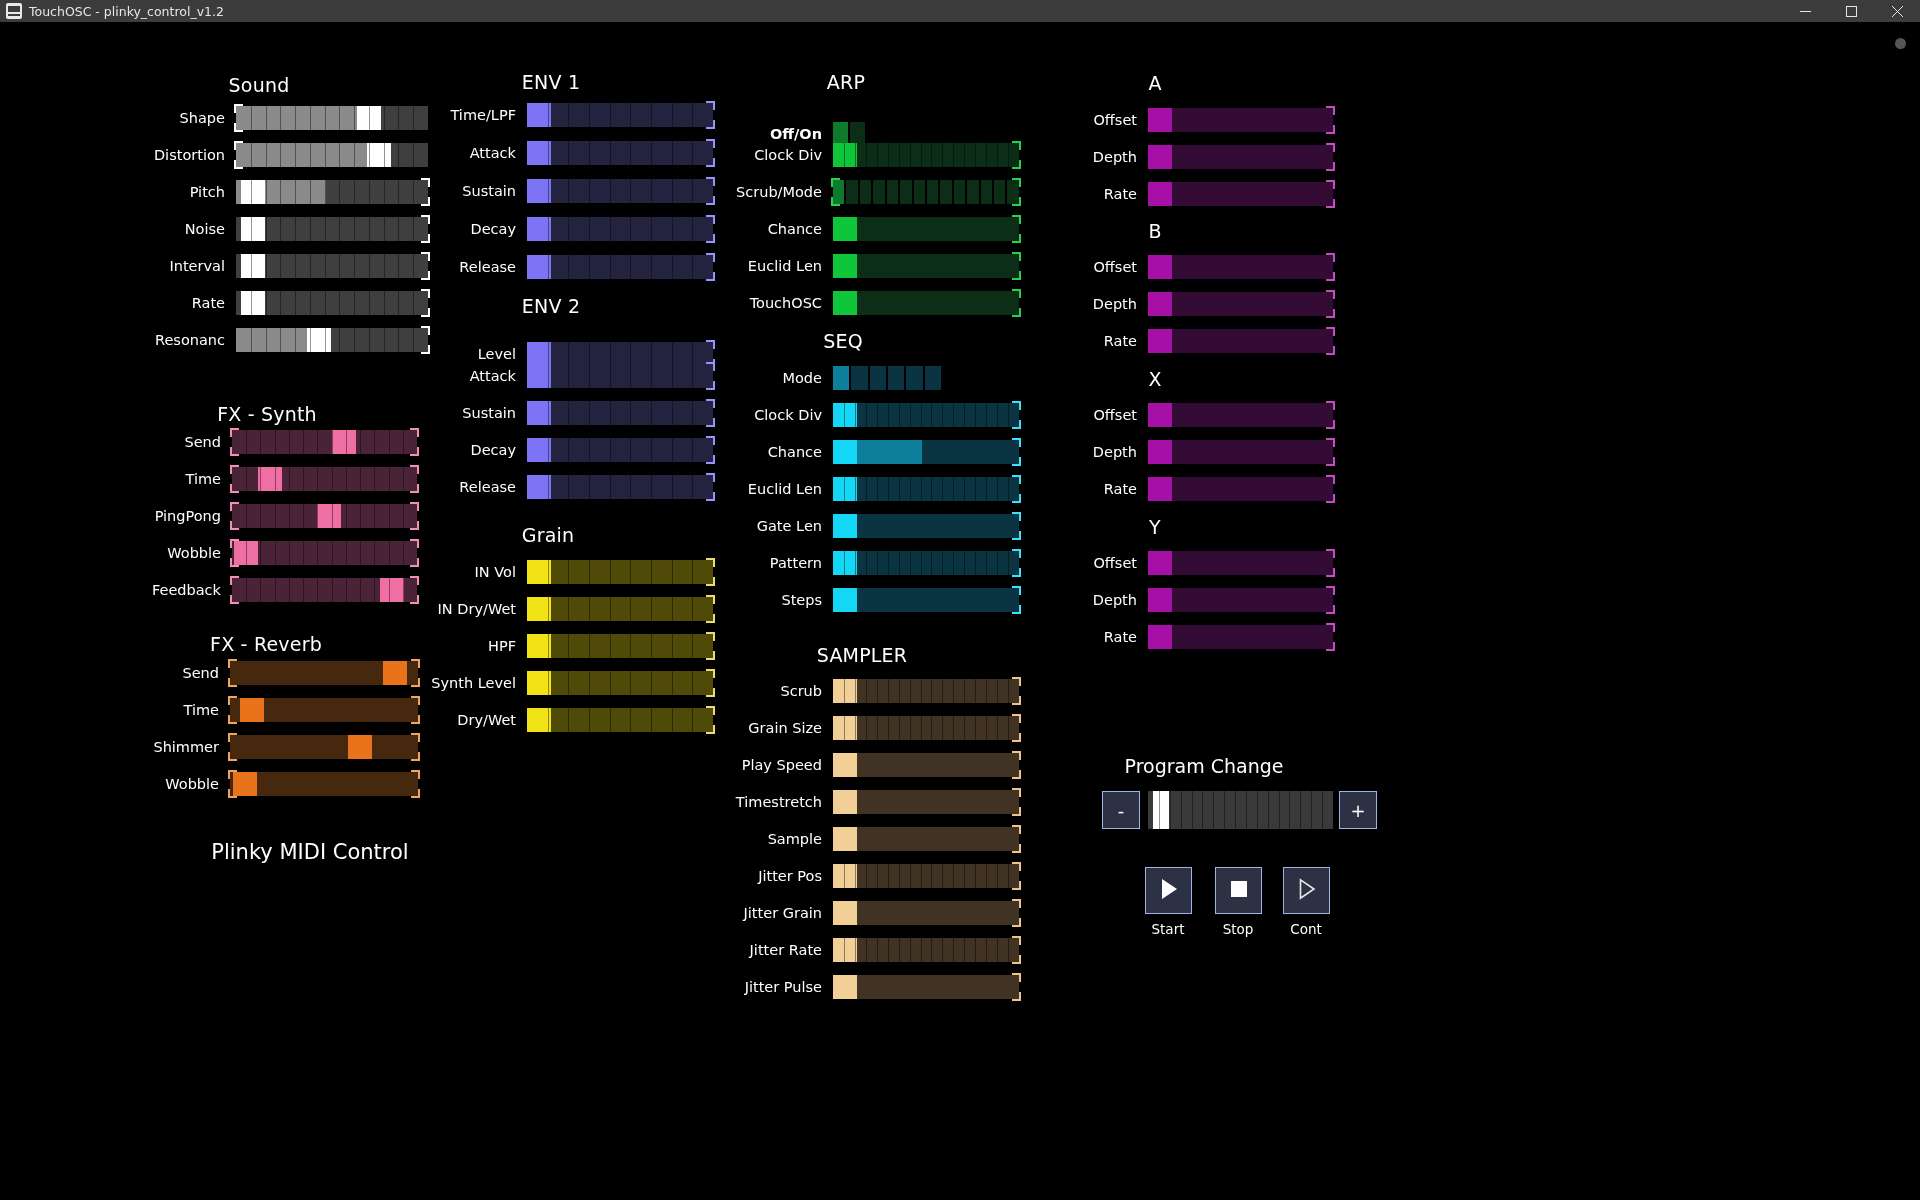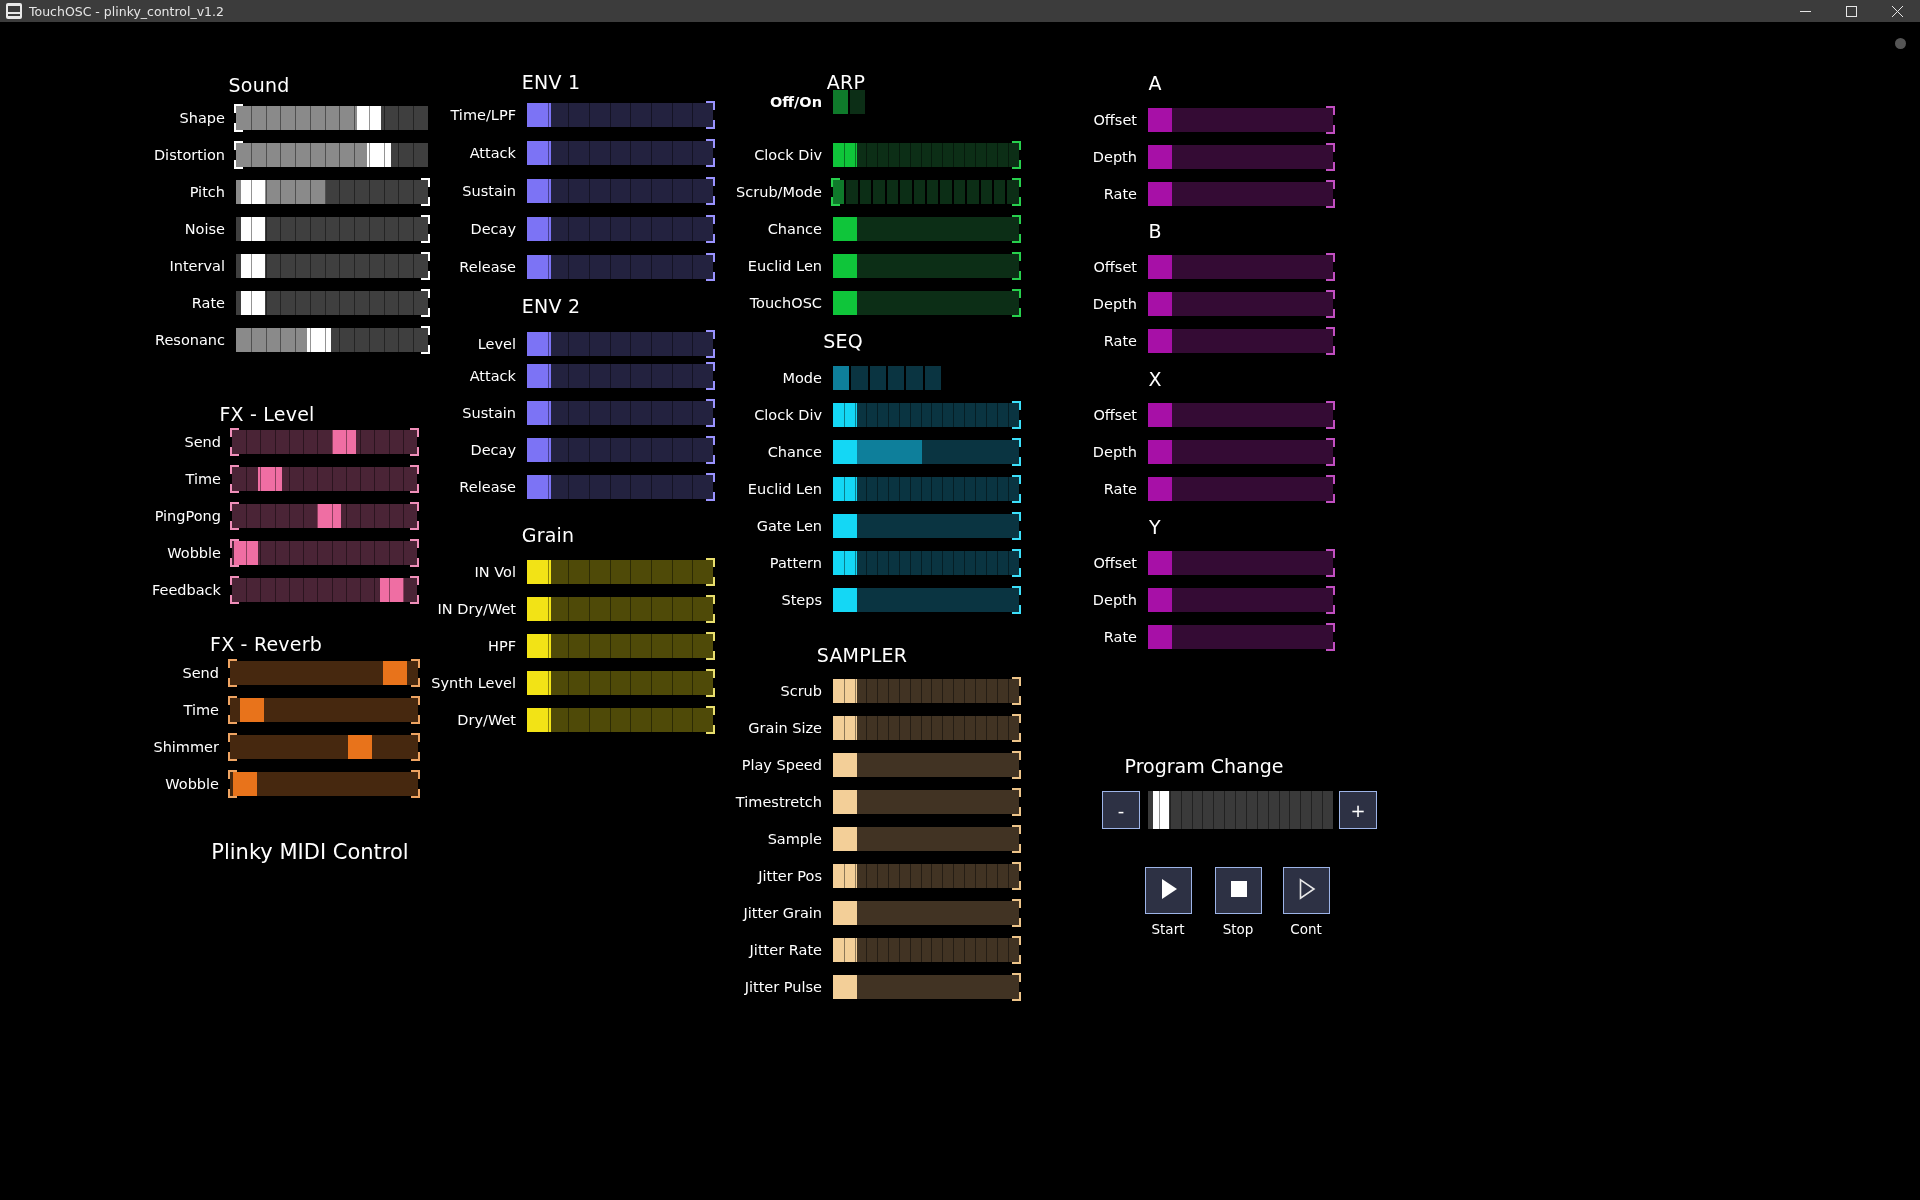--- a/index.html
+++ b/index.html
@@ -753,7 +753,7 @@
         </div>
       </div>
       <div class="grp-title" style="left: 846px; top: 49px;">ARP</div>
-      <div class="row" style="left: 833px; top: 68px; width: 186px; font-weight: bold; --trk: #0c2e16; --fil: #0f7a2b; --thb: #0fc53a; --brc: #27d04d;">
+      <div class="row" style="left: 833px; top: 100px; width: 186px; font-weight: bold; --trk: #0c2e16; --fil: #0f7a2b; --thb: #0fc53a; --brc: #27d04d;">
         <div class="lbl">Off/On</div>
         <div class="segs" style="width: 31.62px;">
           <b class="on" style="width: 14.81px;"></b>

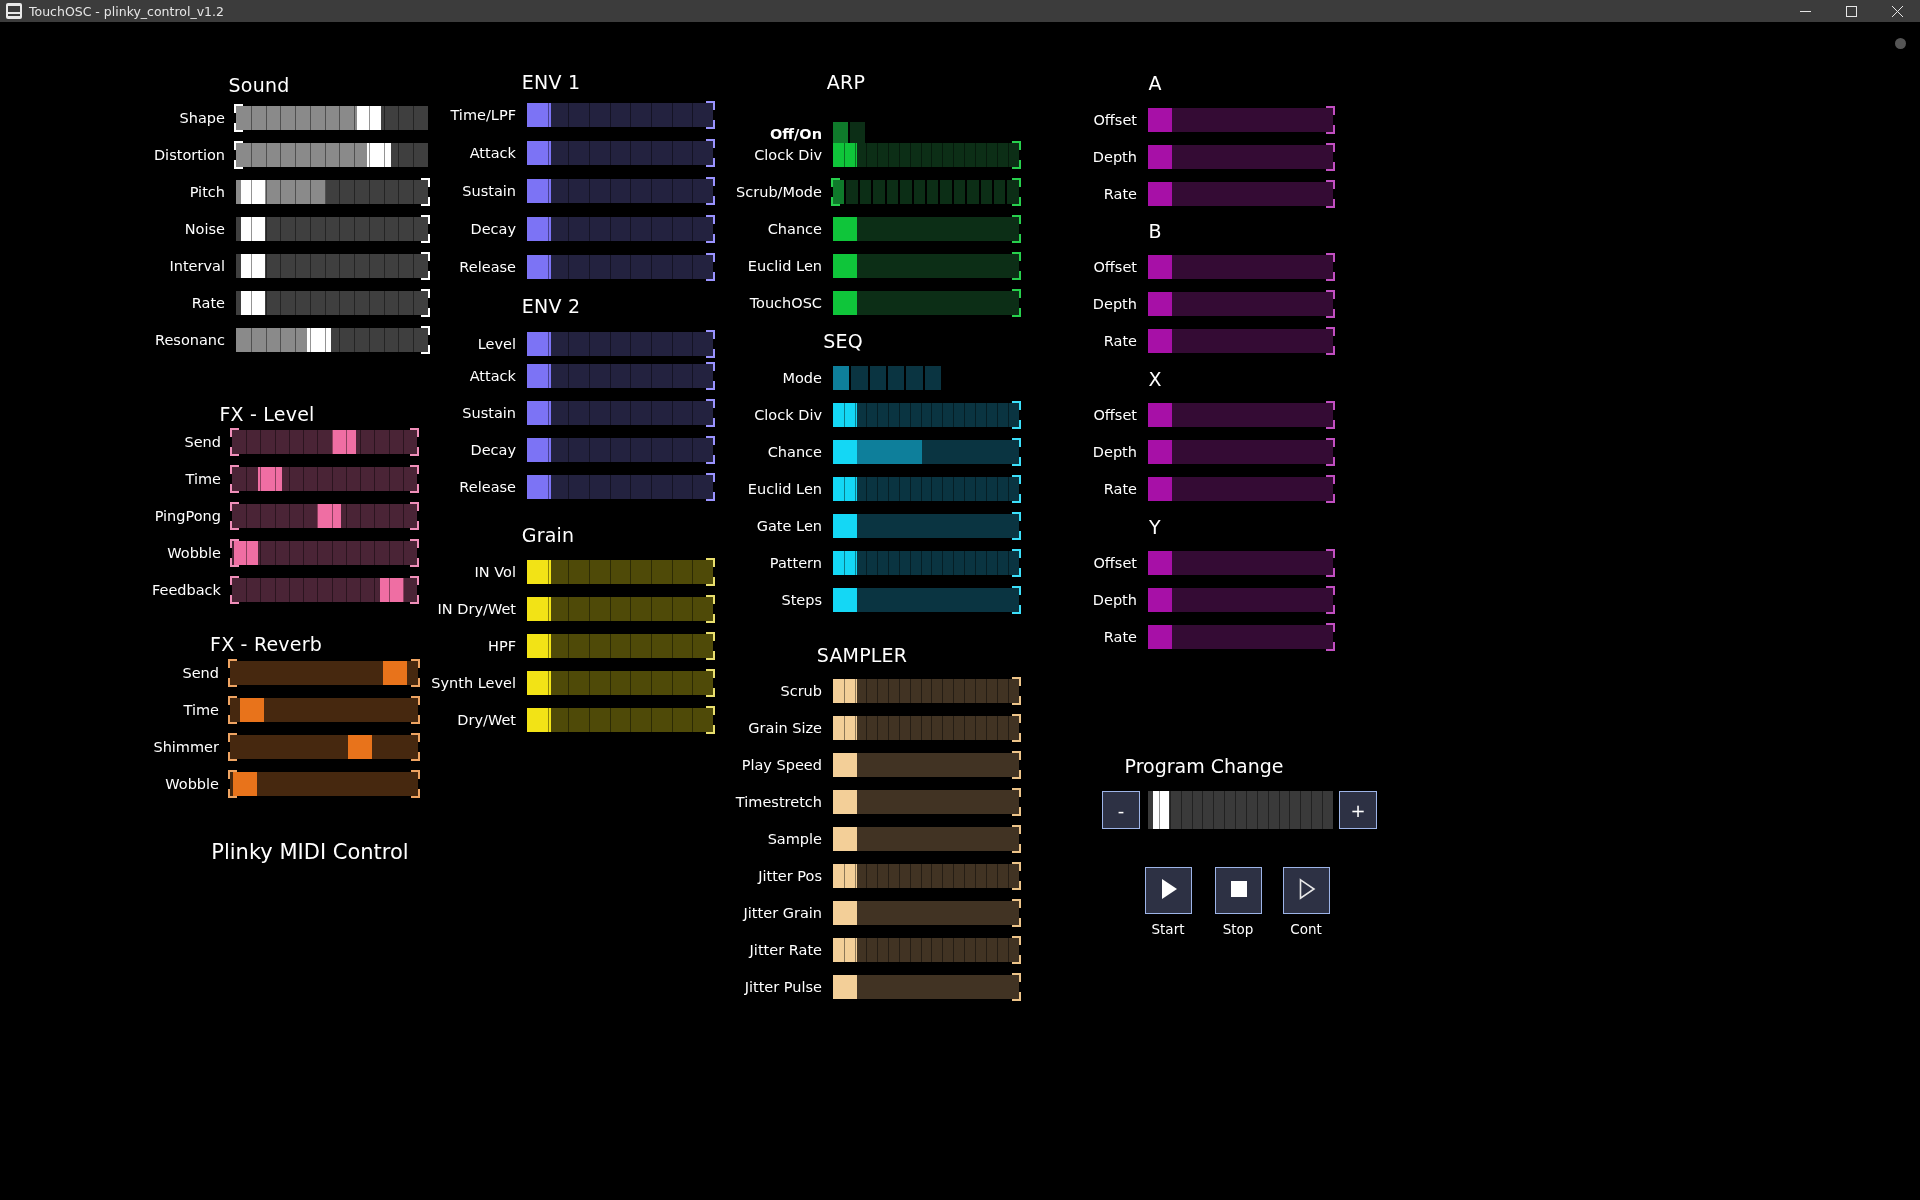--- a/index.html
+++ b/index.html
@@ -551,7 +551,7 @@
         </div>
       </div>
       <div class="grp-title" style="left: 551px; top: 273px;">ENV 2</div>
-      <div class="row" style="left: 527px; top: 310px; width: 186px; --trk: #23223f; --fil: #6c63e8; --thb: #7c73f5; --brc: #9a93ff;">
+      <div class="row" style="left: 527px; top: 320px; width: 186px; --trk: #23223f; --fil: #6c63e8; --thb: #7c73f5; --brc: #9a93ff;">
         <div class="lbl">Level</div>
         <div class="fader">
           <div class="thumb" style="width: 24px; left: 0px;"></div>

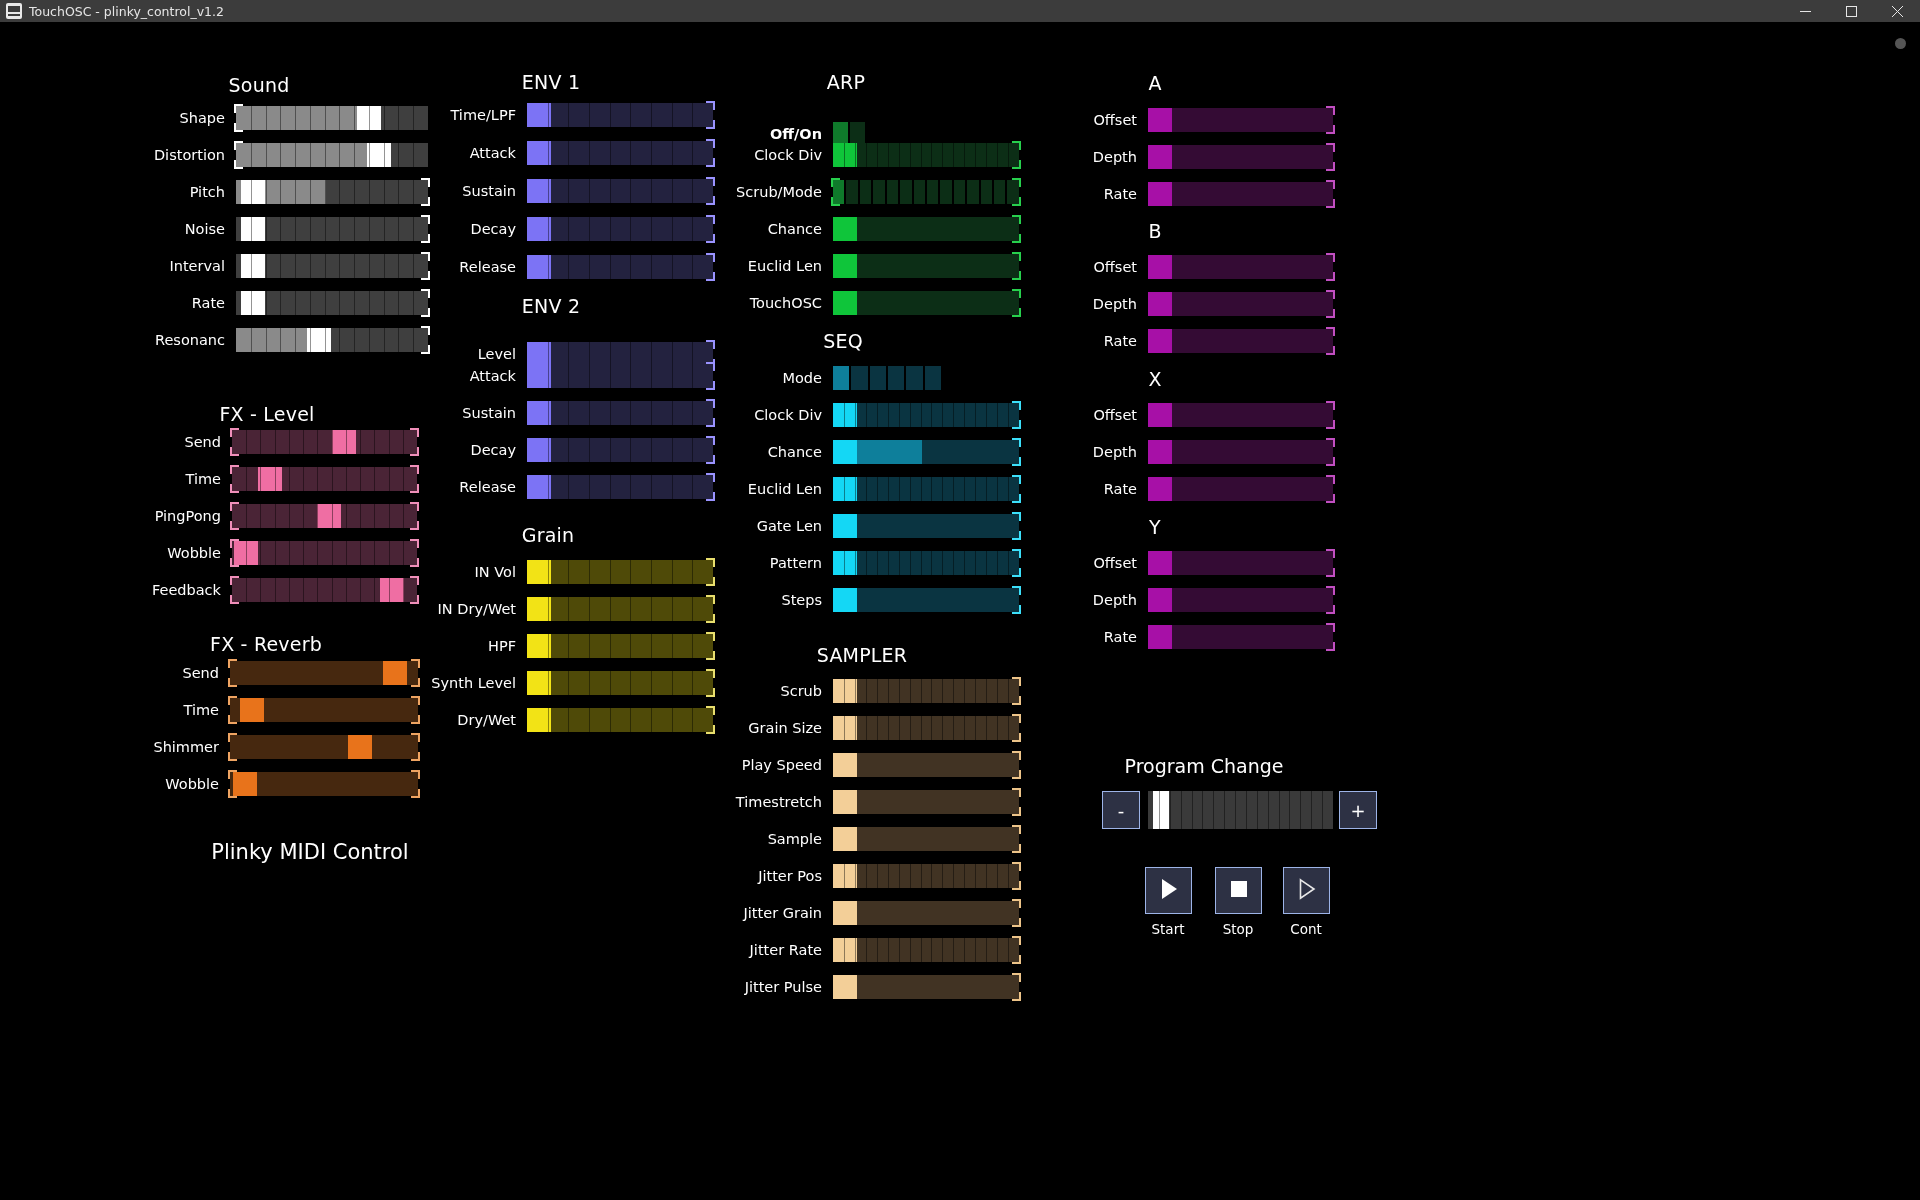--- a/index.html
+++ b/index.html
@@ -269,7 +269,7 @@
           <span class="br"></span>
         </div>
       </div>
-      <div class="grp-title" style="left: 267px; top: 381px;">FX - Level</div>
+      <div class="grp-title" style="left: 267px; top: 381px;">FX - Synth</div>
       <div class="row" style="left: 232px; top: 408px; width: 185px; --trk: #4a2436; --fil: #9c3c63; --thb: #ef6ea3; --brc: #f08fba;">
         <div class="lbl">Send</div>
         <div class="fader">

